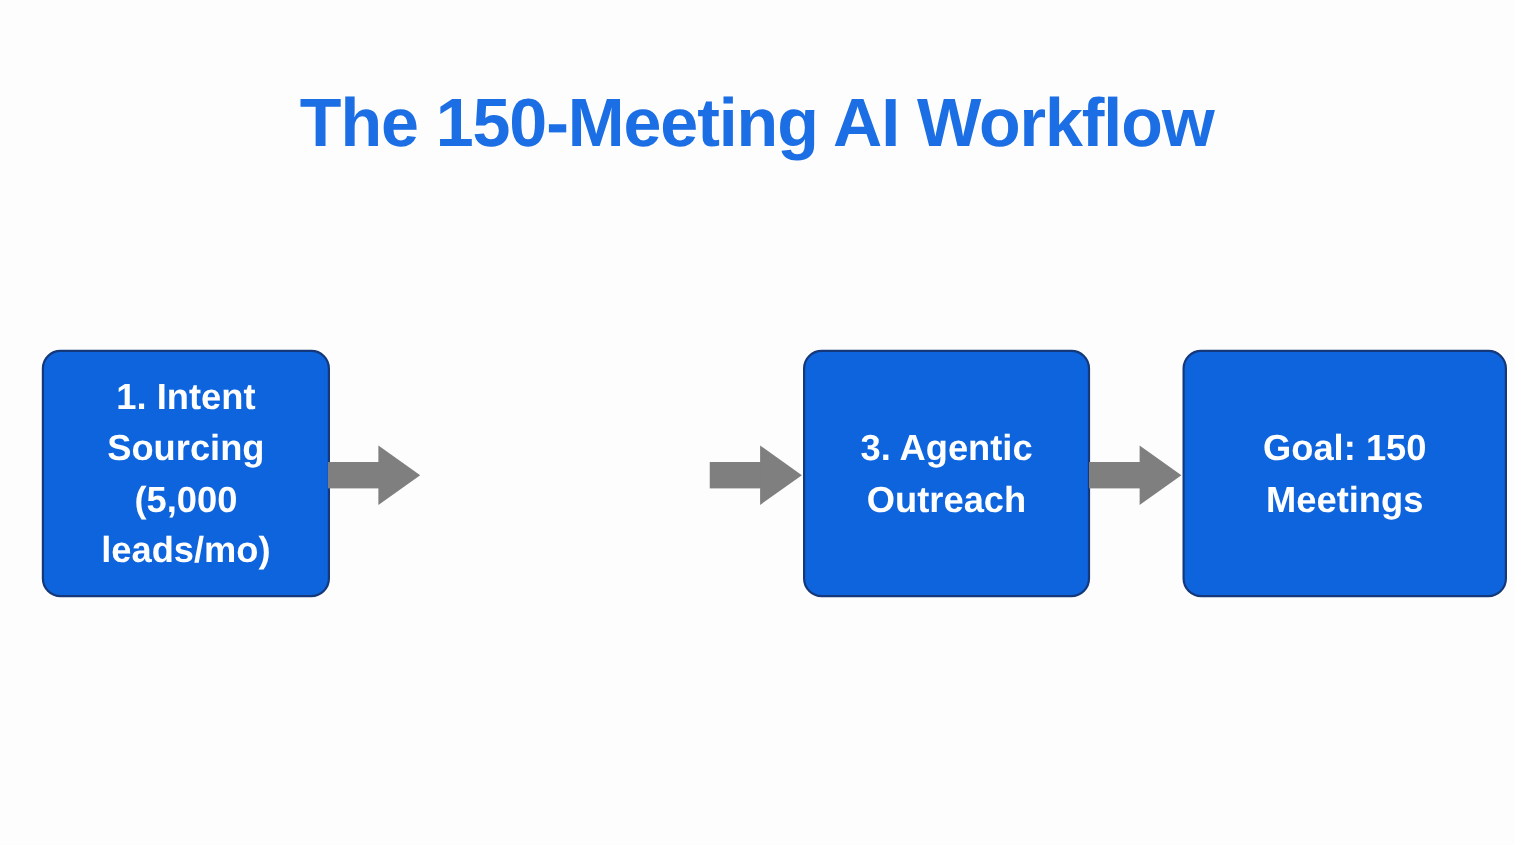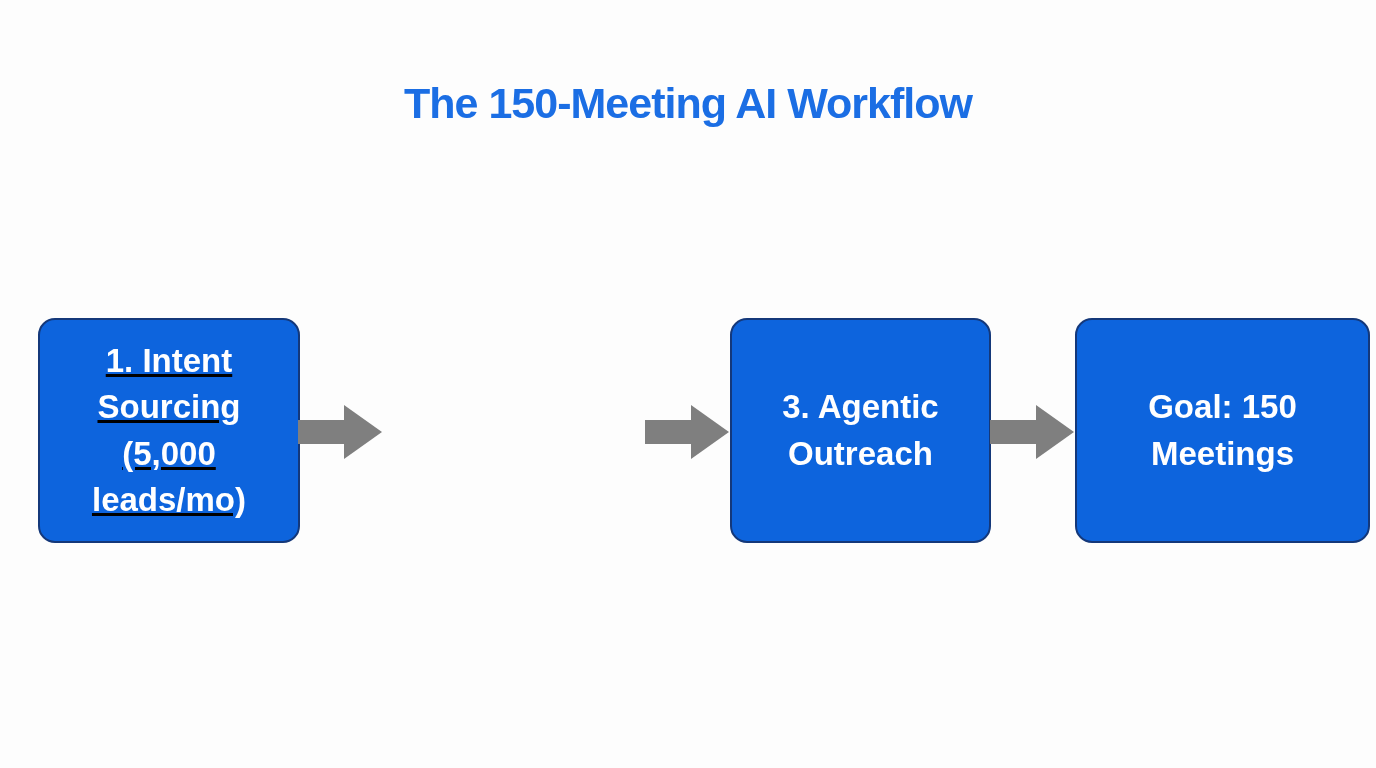--- a/index.html
+++ b/index.html
@@ -31,7 +31,7 @@
     left: 0;
     width: 100%;
     text-align: center;
-    font-size: 43px;
+    font-size: 62px;
     font-weight: bold;
     letter-spacing: -1px;
     color: var(--title-text);

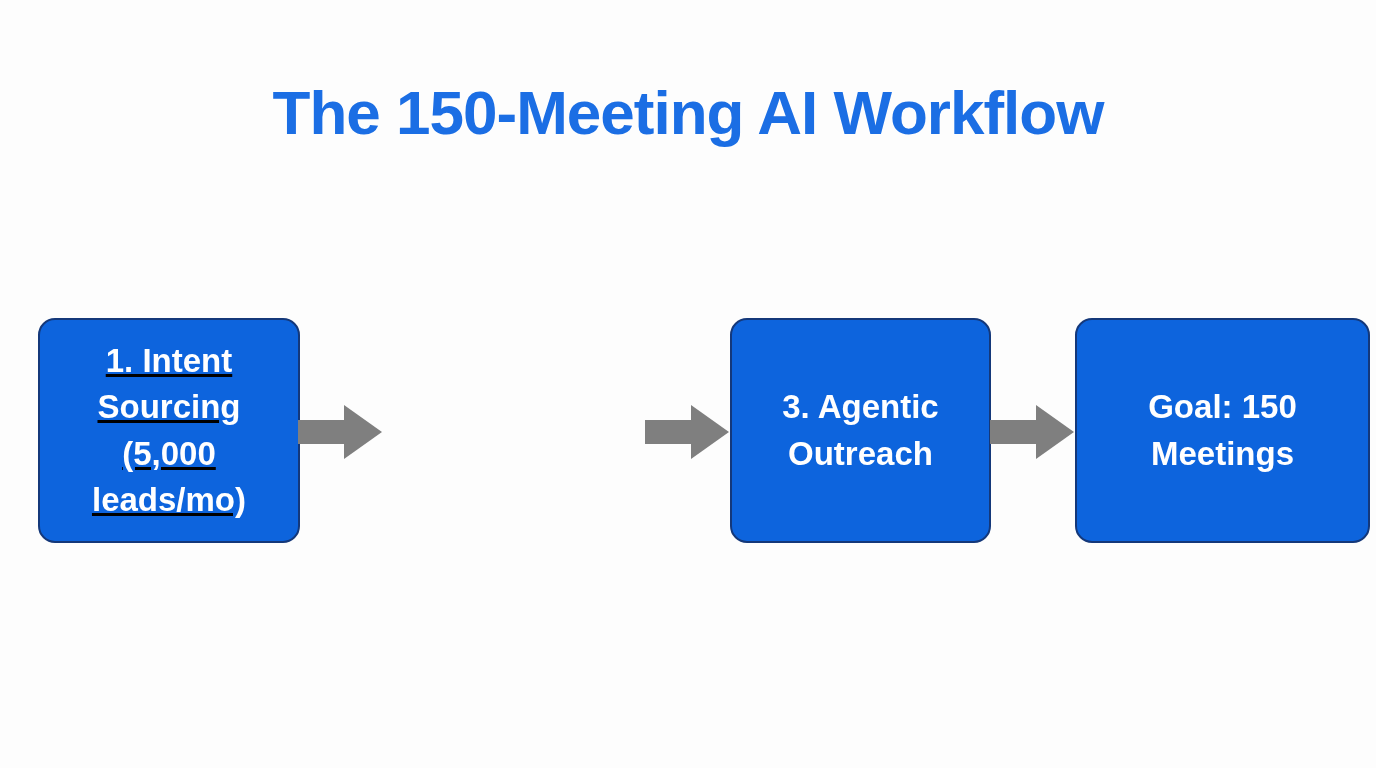--- a/index.html
+++ b/index.html
@@ -49,7 +49,7 @@
     justify-content: center;
     text-align: center;
   }
-  .box-1 { left: 38px;   width: 262px; text-decoration: underline; }
+  .box-1 { left: 38px;   width: 262px; }
   .box-2 { left: 383px;  width: 263px; }
   .box-3 { left: 730px;  width: 261px; }
   .box-4 { left: 1075px; width: 295px; }

